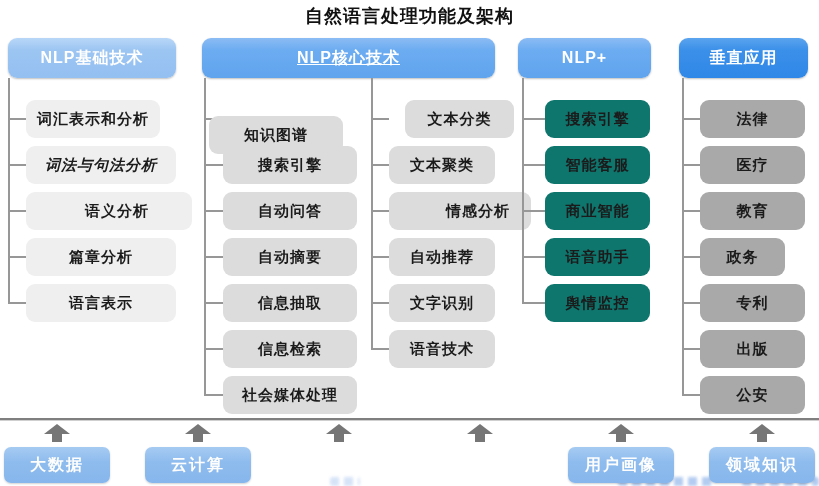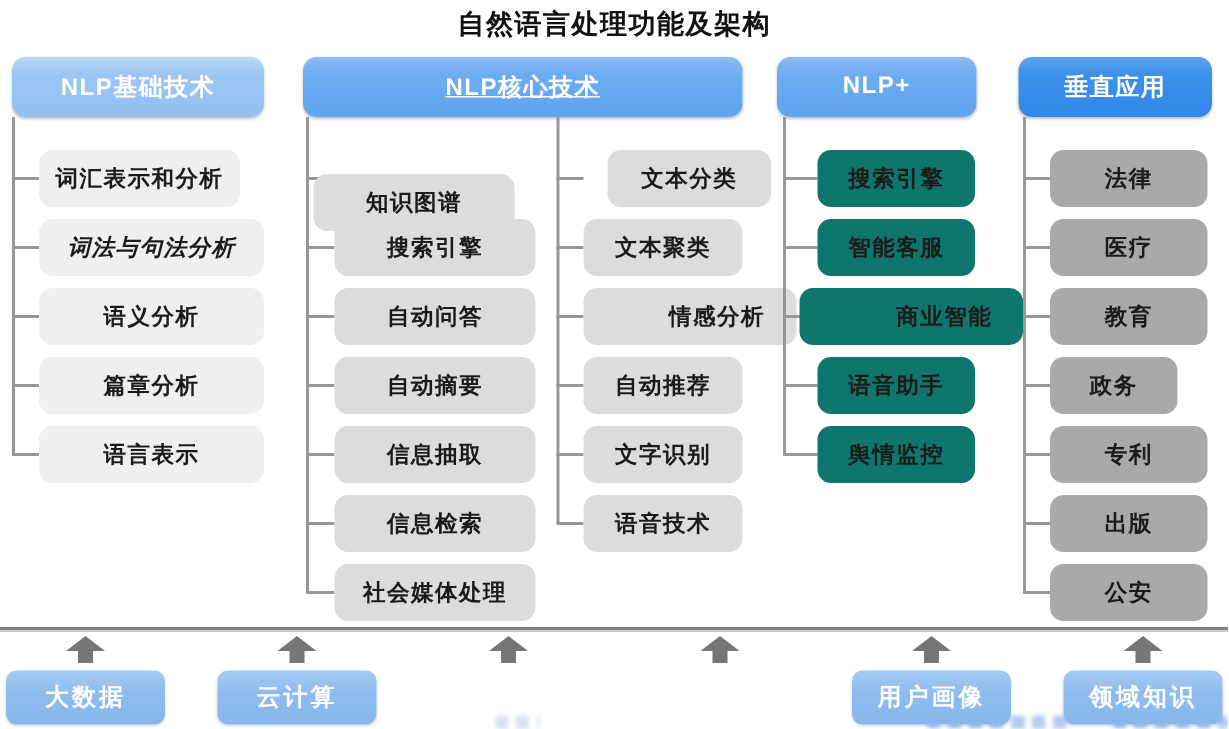--- a/index.html
+++ b/index.html
@@ -69,7 +69,7 @@
     <div class="stub" style="left: 8px; top: 164px; width: 18px;"></div>
     <div class="tree-item fill-1" style="left: 26px; top: 146px; width: 150px; font-style: italic;">词法与句法分析</div>
     <div class="stub" style="left: 8px; top: 210px; width: 18px;"></div>
-    <div class="tree-item fill-1" style="left: 26px; top: 192px; width: 150px;">语义分析</div>
+    <div class="tree-item fill-1" style="left: 26px; top: 192px; width: 150px; padding-left: 16px;">语义分析</div>
     <div class="stub" style="left: 8px; top: 256px; width: 18px;"></div>
     <div class="tree-item fill-1" style="left: 26px; top: 238px; width: 150px;">篇章分析</div>
     <div class="stub" style="left: 8px; top: 302px; width: 18px;"></div>

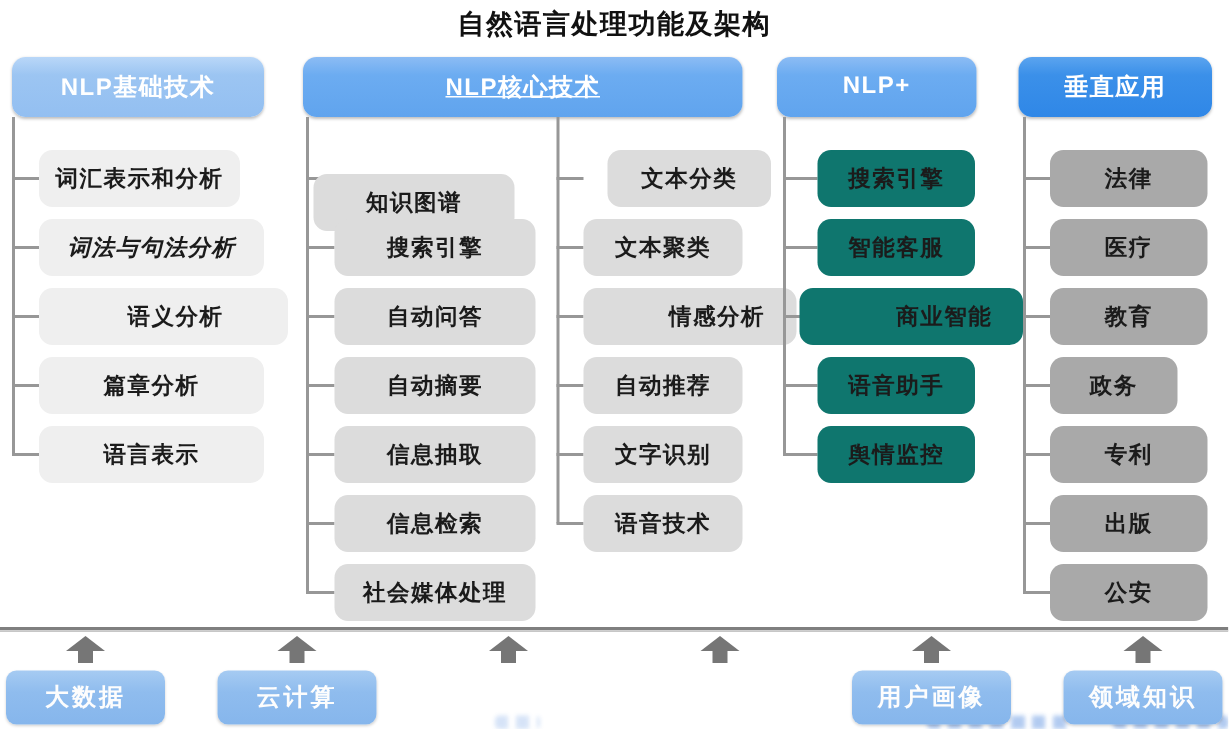--- a/index.html
+++ b/index.html
@@ -110,7 +110,7 @@
     <div class="stub" style="left: 522px; top: 164px; width: 23px;"></div>
     <div class="tree-item fill-3" style="left: 545px; top: 146px; width: 105px;">智能客服</div>
     <div class="stub" style="left: 522px; top: 210px; width: 23px;"></div>
-    <div class="tree-item fill-3" style="left: 533px; top: 192px; width: 105px; padding-left: 44px;">商业智能</div>
+    <div class="tree-item fill-3" style="left: 545px; top: 192px; width: 105px;">商业智能</div>
     <div class="stub" style="left: 522px; top: 256px; width: 23px;"></div>
     <div class="tree-item fill-3" style="left: 545px; top: 238px; width: 105px;">语音助手</div>
     <div class="stub" style="left: 522px; top: 302px; width: 23px;"></div>

